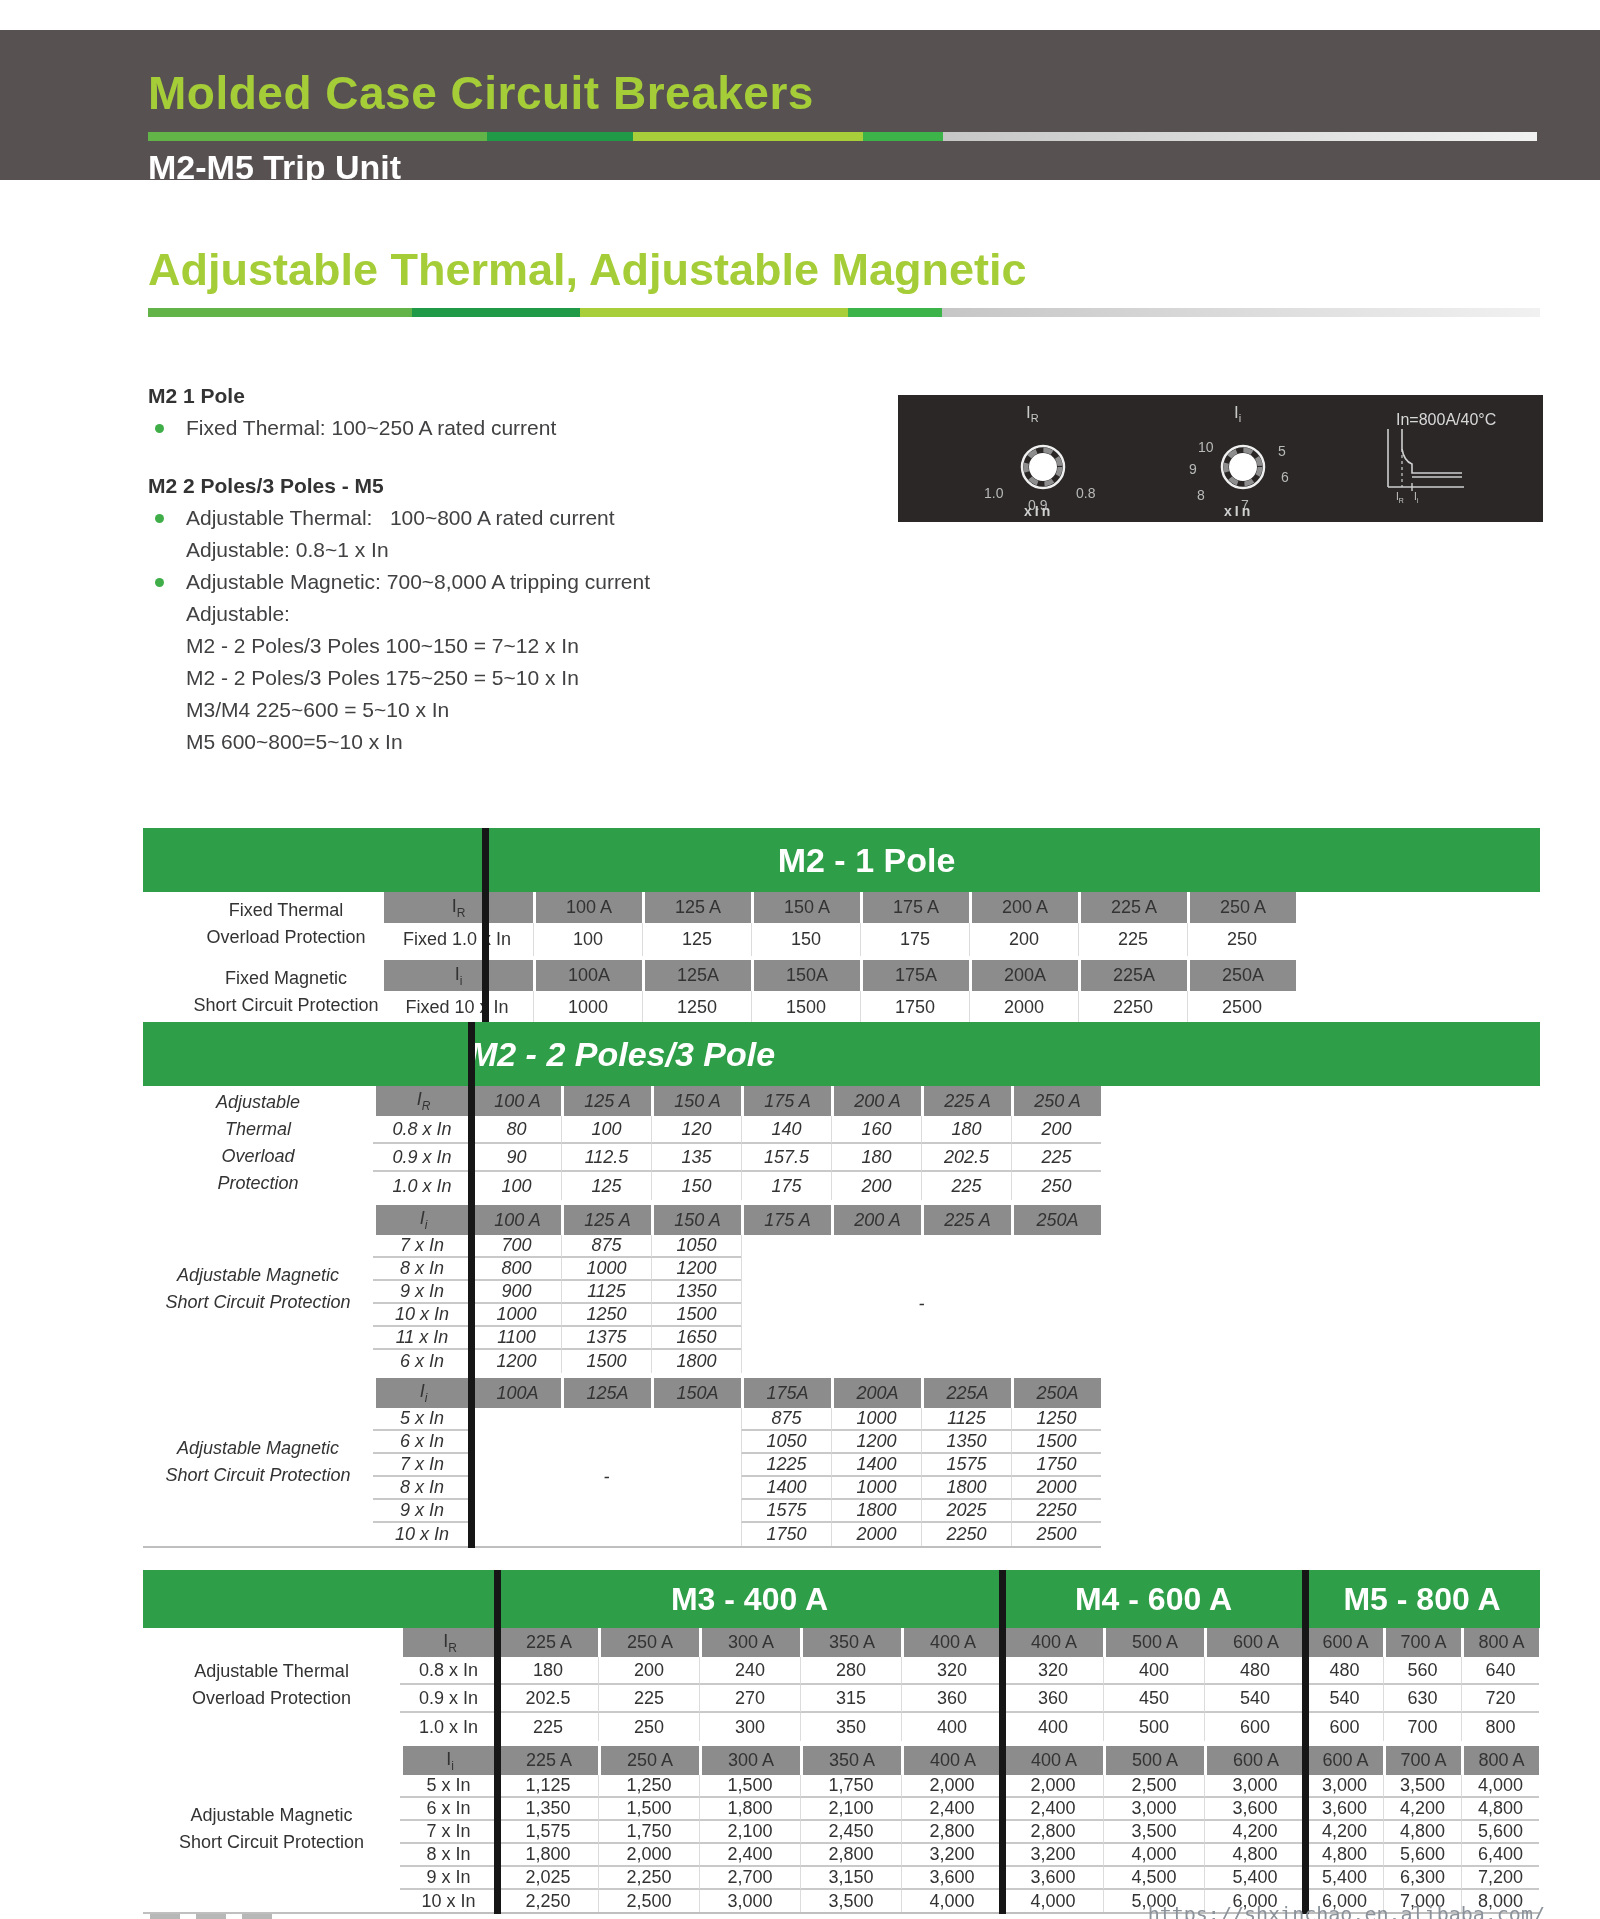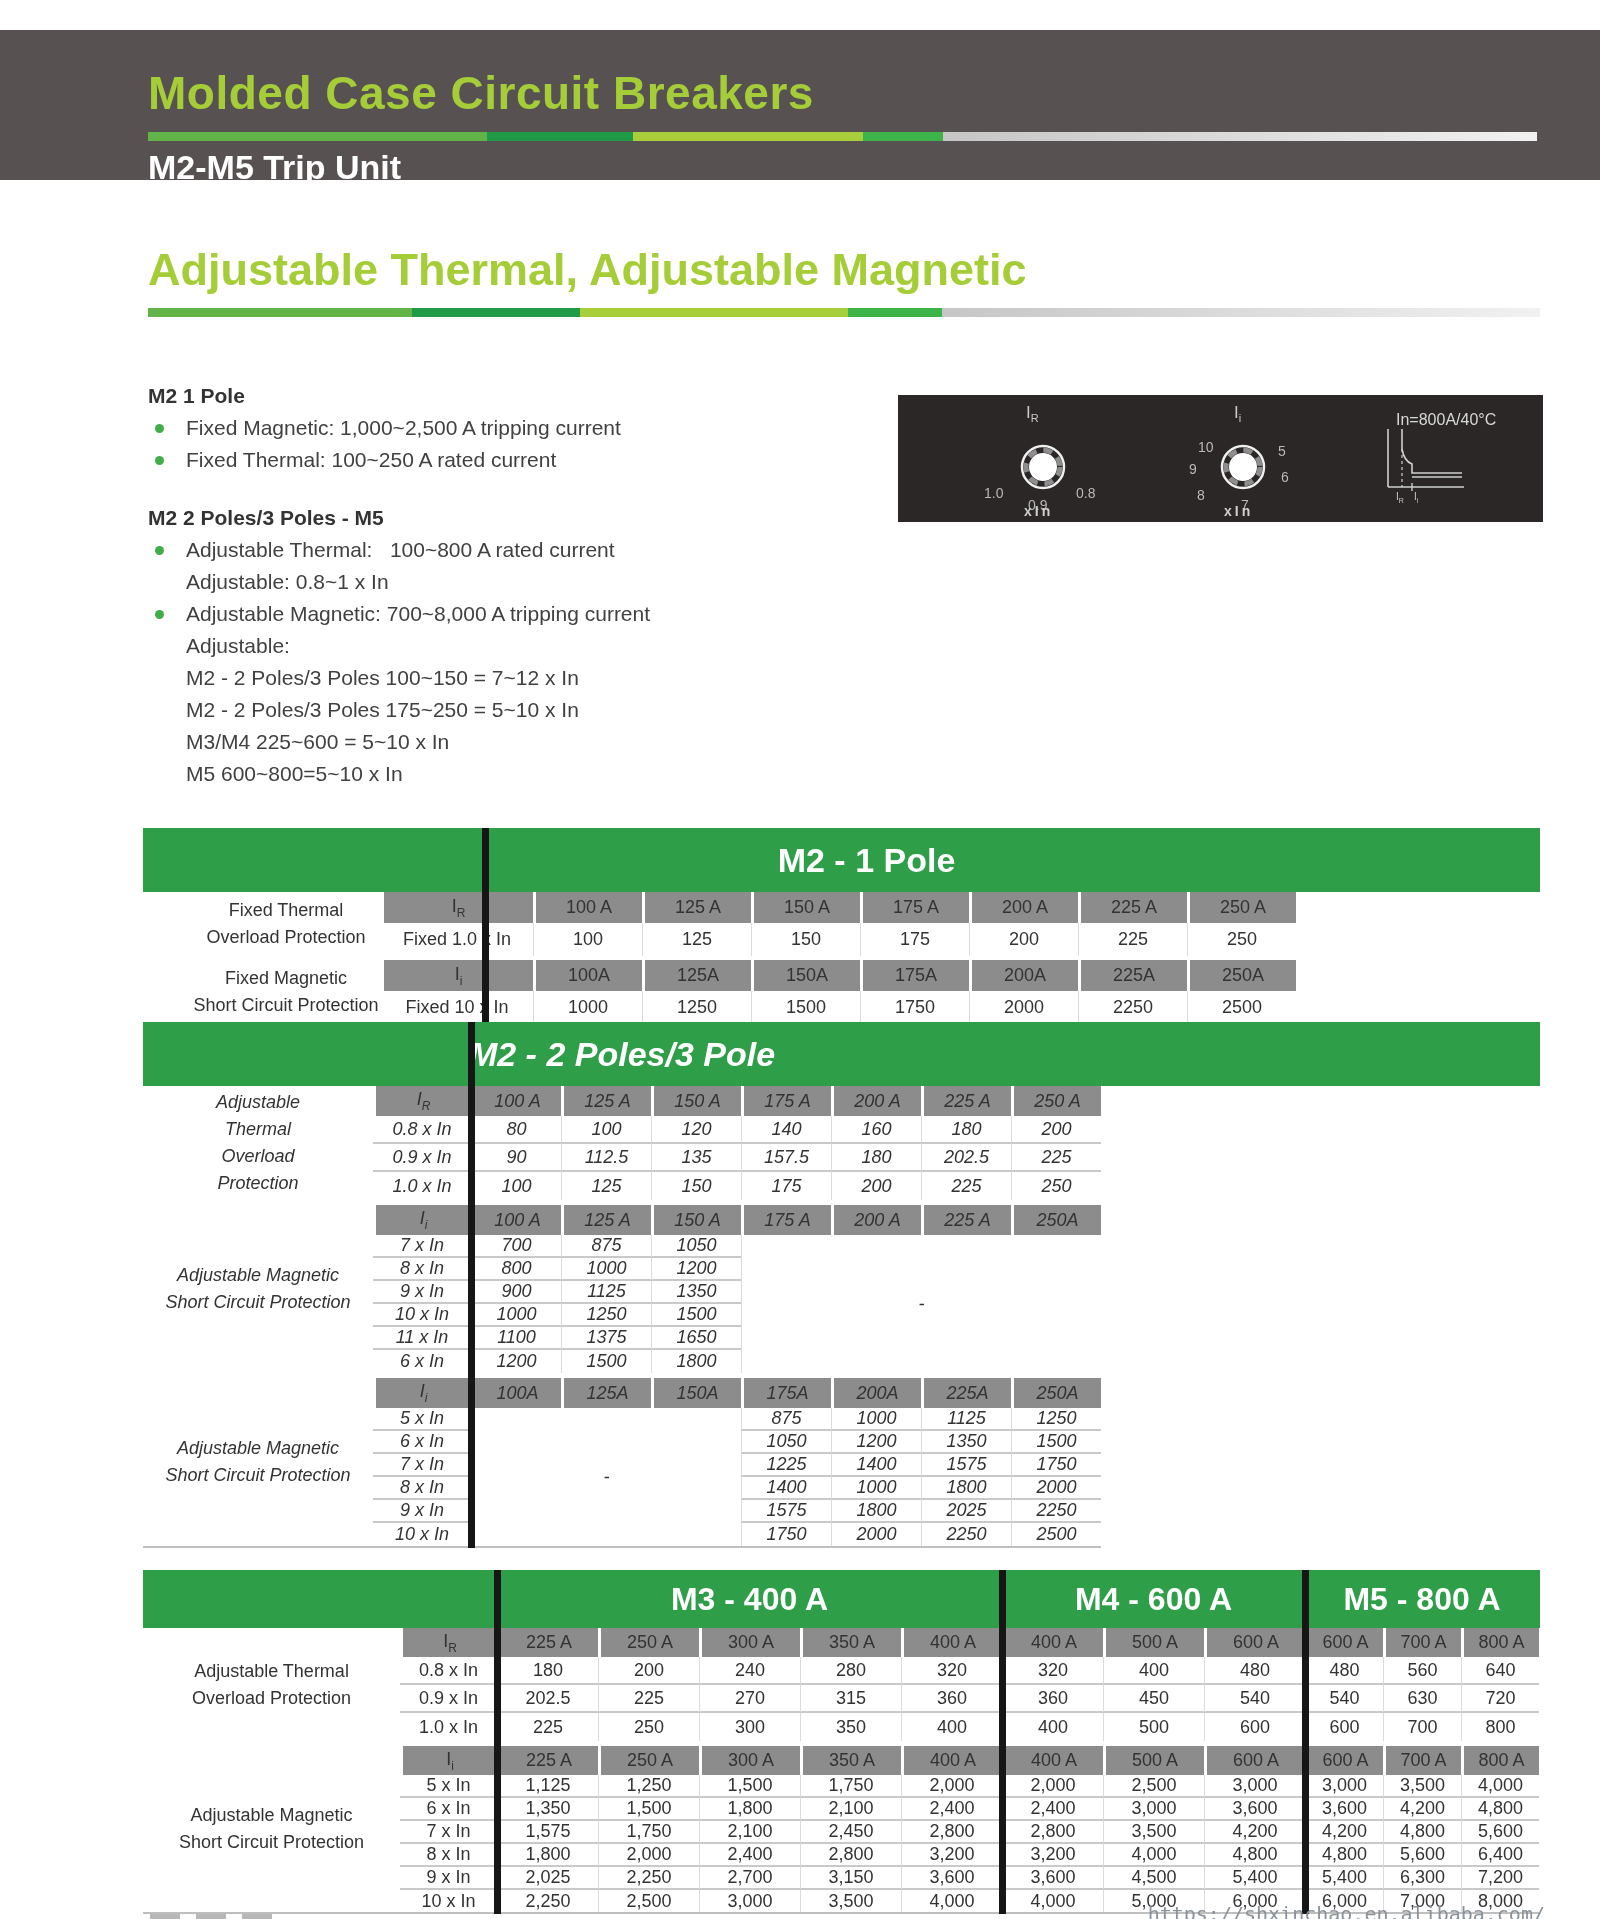--- a/index.html
+++ b/index.html
@@ -90,7 +90,6 @@
 
 <div id="specs">
   <div class="spec-h">M2 1 Pole</div>
-  <div class="li b"><span class="dot"></span><span>Fixed Magnetic: 1,000~2,500 A tripping current</span></div>
   <div class="li b"><span class="dot"></span><span>Fixed Thermal: 100~250 A rated current</span></div>
   <div class="spec-h h2">M2 2 Poles/3 Poles - M5</div>
   <div class="li b"><span class="dot"></span><span>Adjustable Thermal:   100~800 A rated current</span></div>

